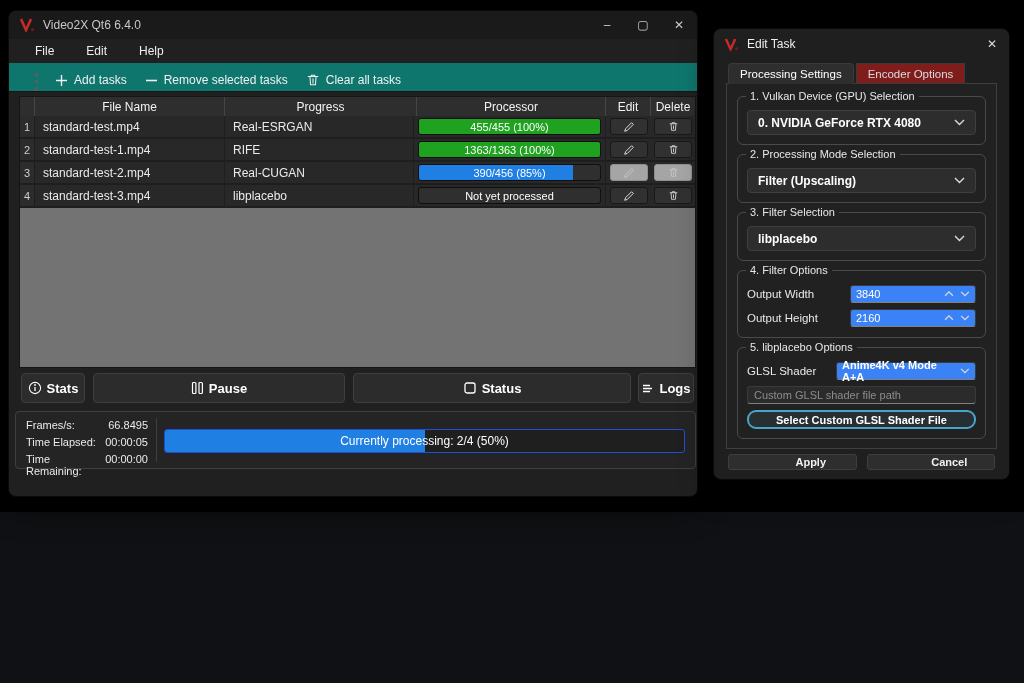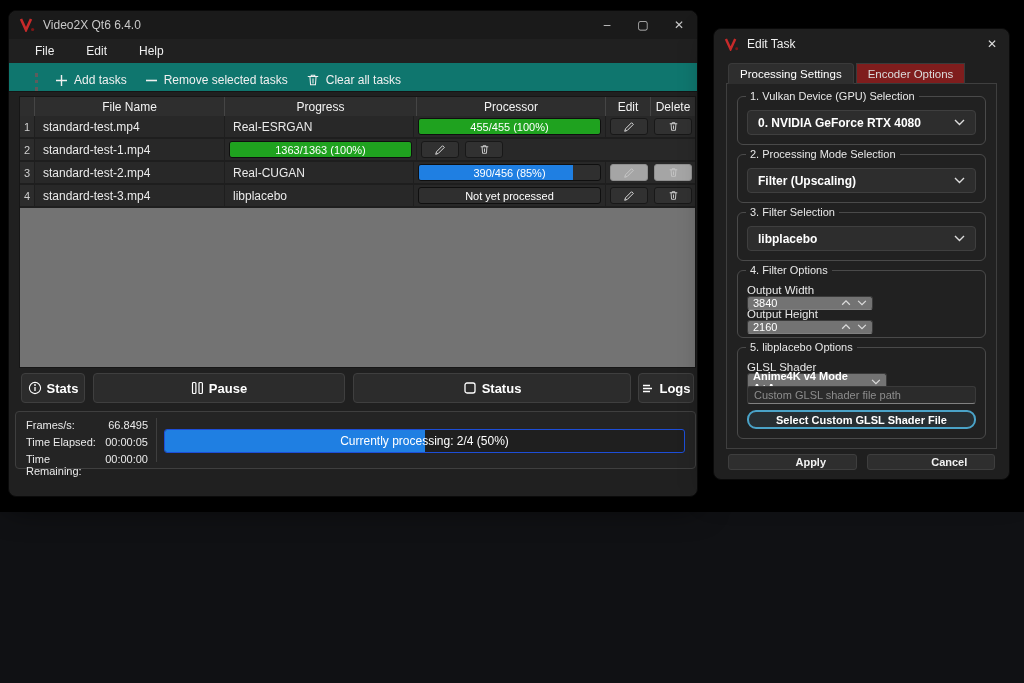--- a/index.html
+++ b/index.html
@@ -219,6 +219,7 @@
       <div class="trow tbody-row">
         <div class="cell c-gut">2</div>
         <div class="cell c-file">standard-test-1.mp4</div>
+        <div class="cell c-proc">RIFE</div>
         <div class="cell c-prog">
           <div class="bar">
             <div class="bar-fill" style="width: 100%; background: rgb(31, 162, 31);"></div>

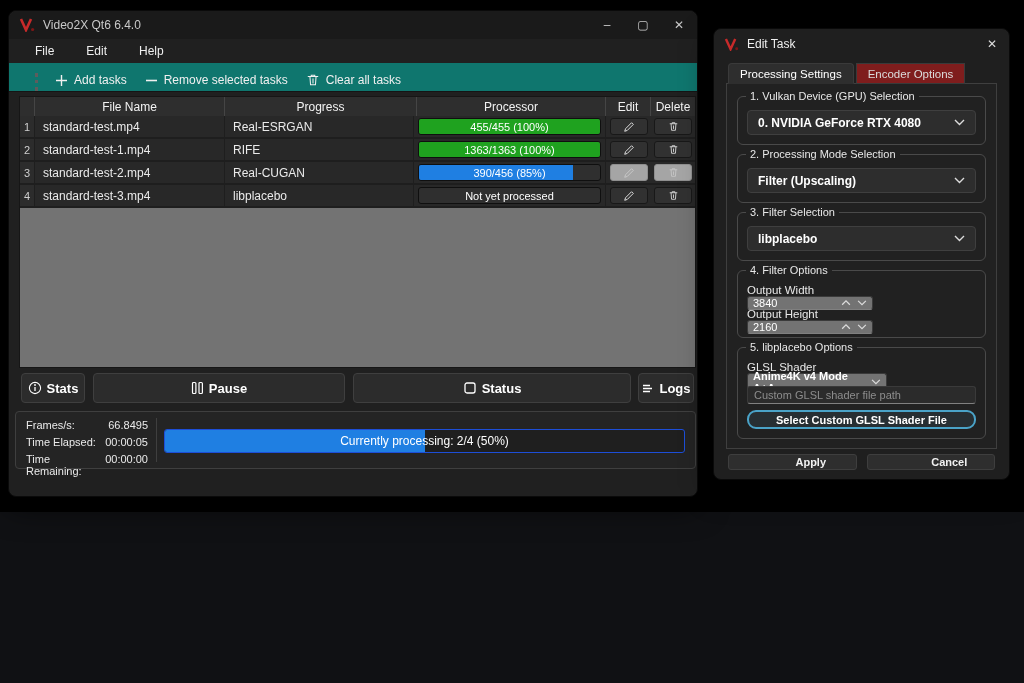--- a/index.html
+++ b/index.html
@@ -111,8 +111,8 @@
   .combo { height:25px; background:#2d2d2d; border:1px solid #3f3f3f; border-radius:4px;
     display:flex; align-items:center; padding:0 10px; font-size:12px; font-weight:bold; color:#fff; }
   .combo .spacer { flex:1; }
-  .opt-row { display:flex; justify-content:space-between; height:20px;
-    margin-bottom:4px;flex-direction:column; }
+  .opt-row { display:flex; align-items:center; justify-content:space-between; height:20px;
+    margin-bottom:4px; }
   .opt-label { font-size:11.5px; color:#e8e8e8; }
   .field { width:126px; height:18px; background:#737373; border:1px solid #3a3a3a;
     border-bottom:1px solid #808080; border-radius:3px; display:flex; align-items:center;

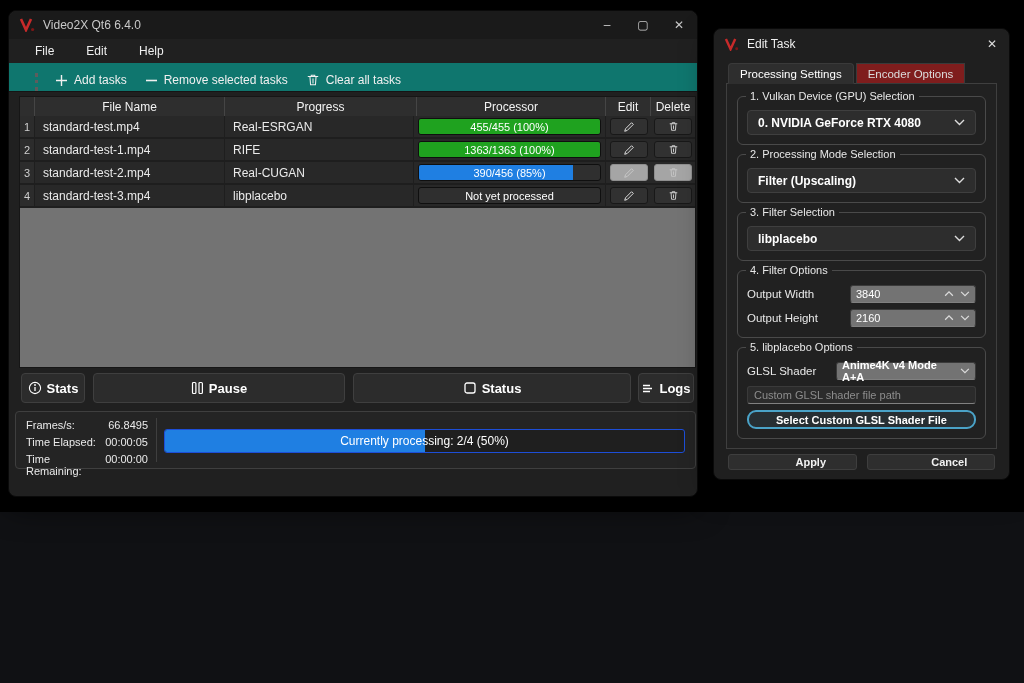--- a/index.html
+++ b/index.html
@@ -114,7 +114,7 @@
   .opt-row { display:flex; align-items:center; justify-content:space-between; height:20px;
     margin-bottom:4px; }
   .opt-label { font-size:11.5px; color:#e8e8e8; }
-  .field { width:126px; height:18px; background:#737373; border:1px solid #3a3a3a;
+  .field { width:126px; height:18px; background:#3b82f6; border:1px solid #3a3a3a;
     border-bottom:1px solid #808080; border-radius:3px; display:flex; align-items:center;
     padding:0 5px; font-size:11px; color:#fff; }
   .field .spacer { flex:1; }

